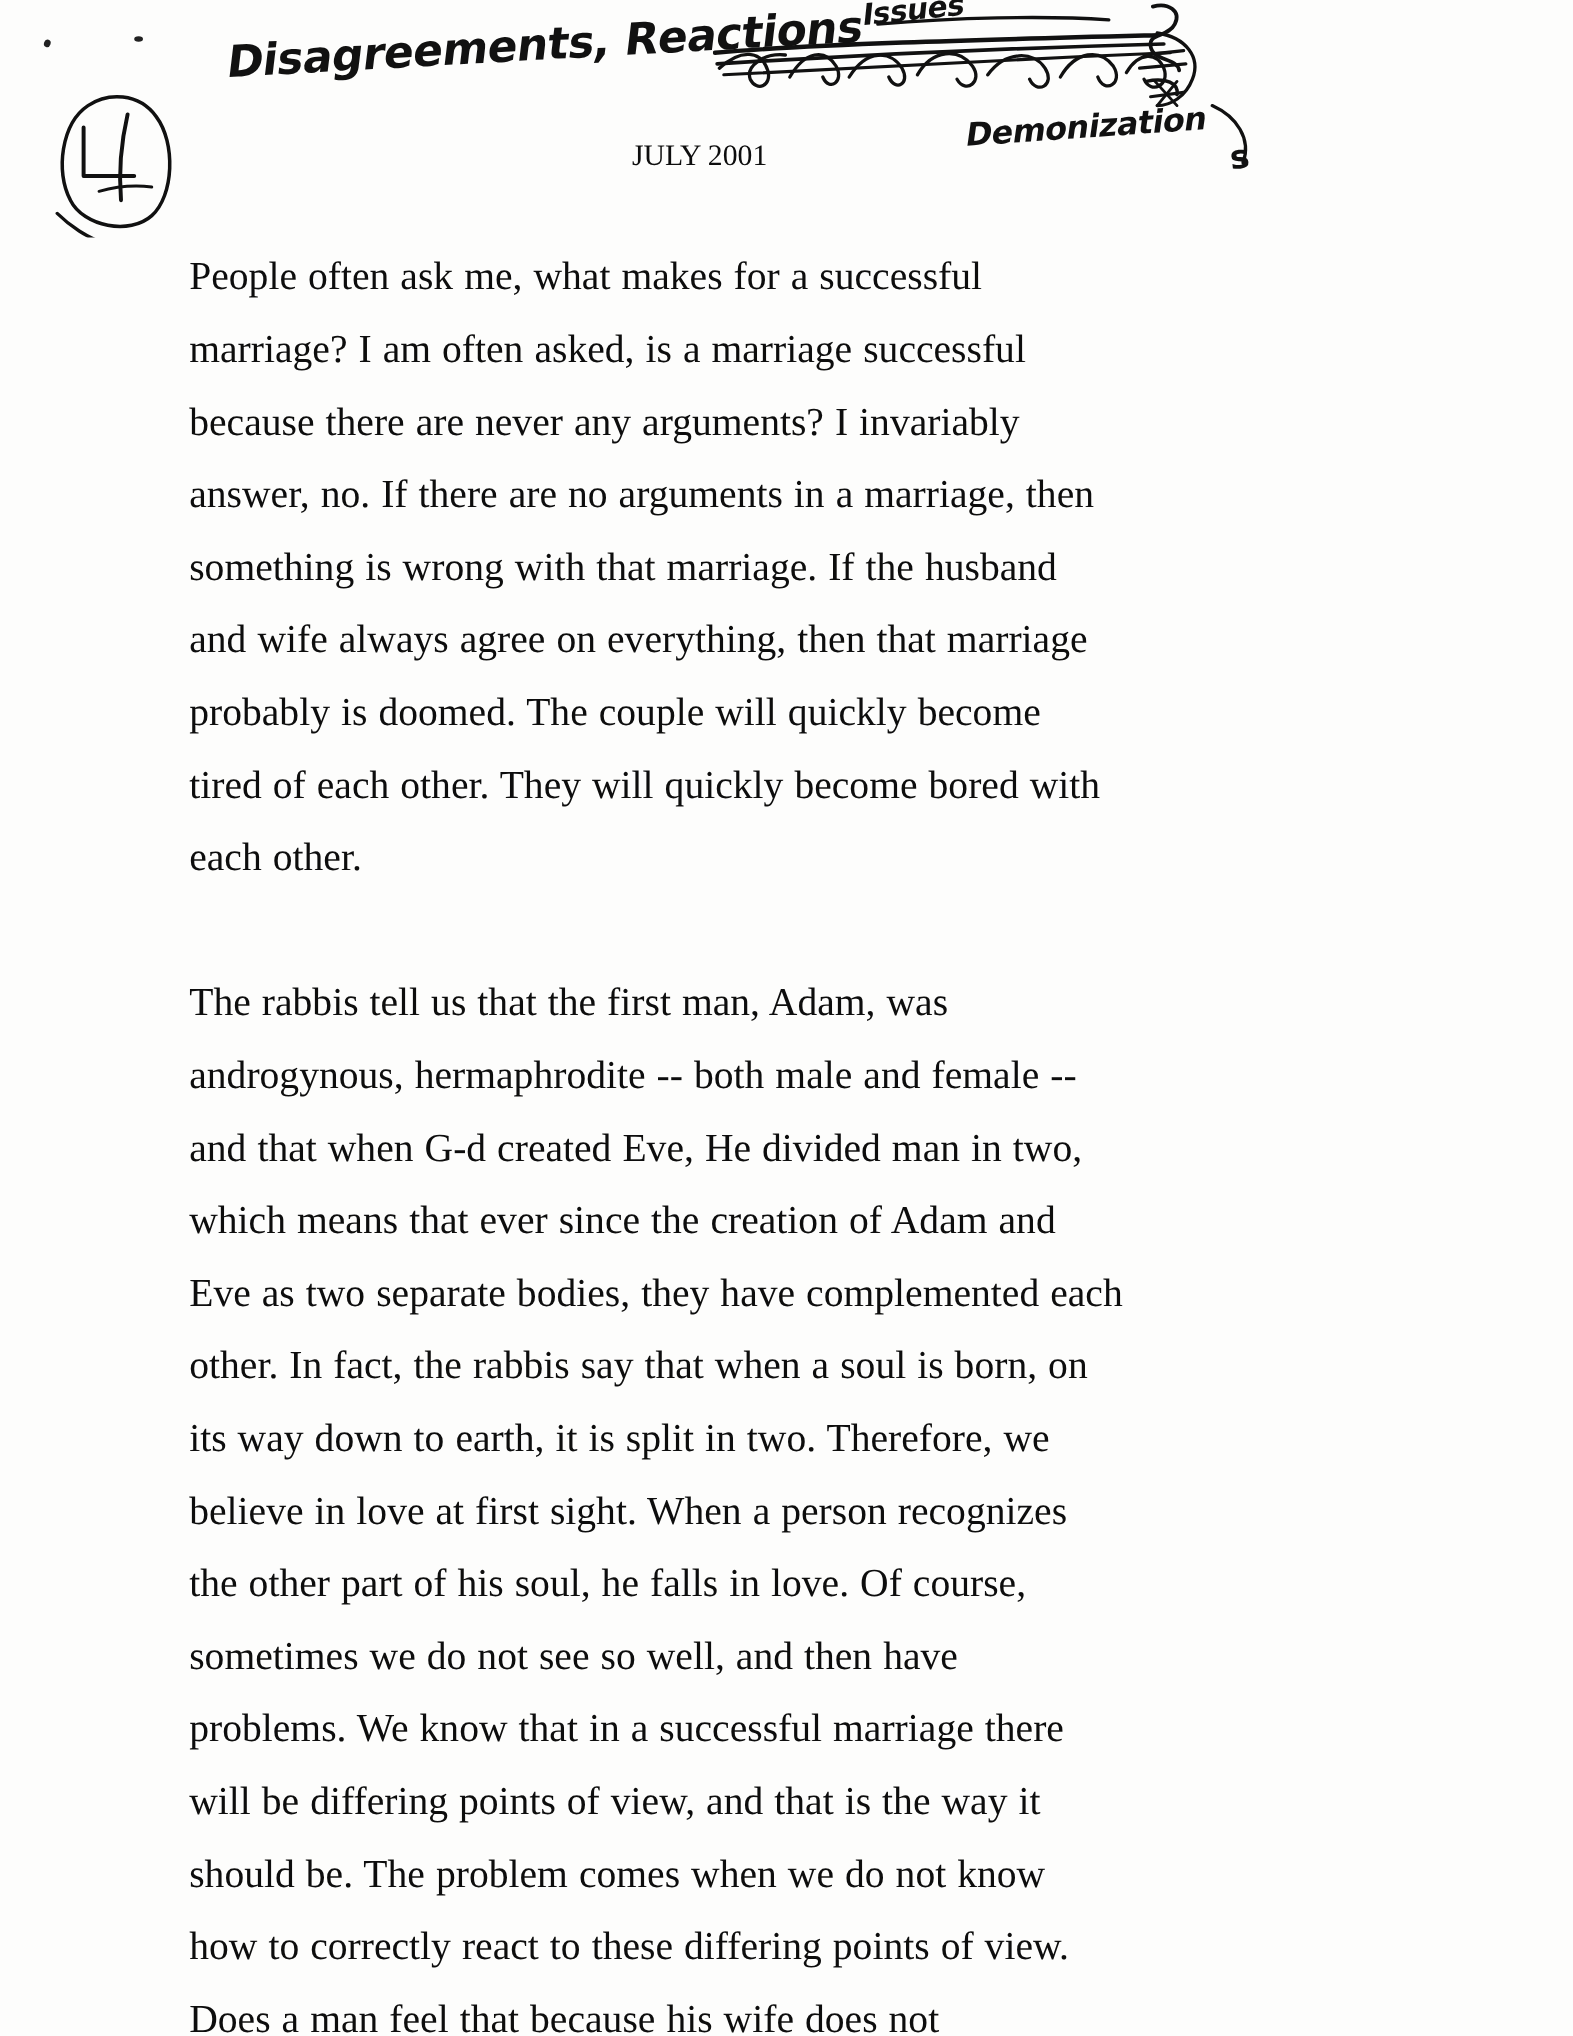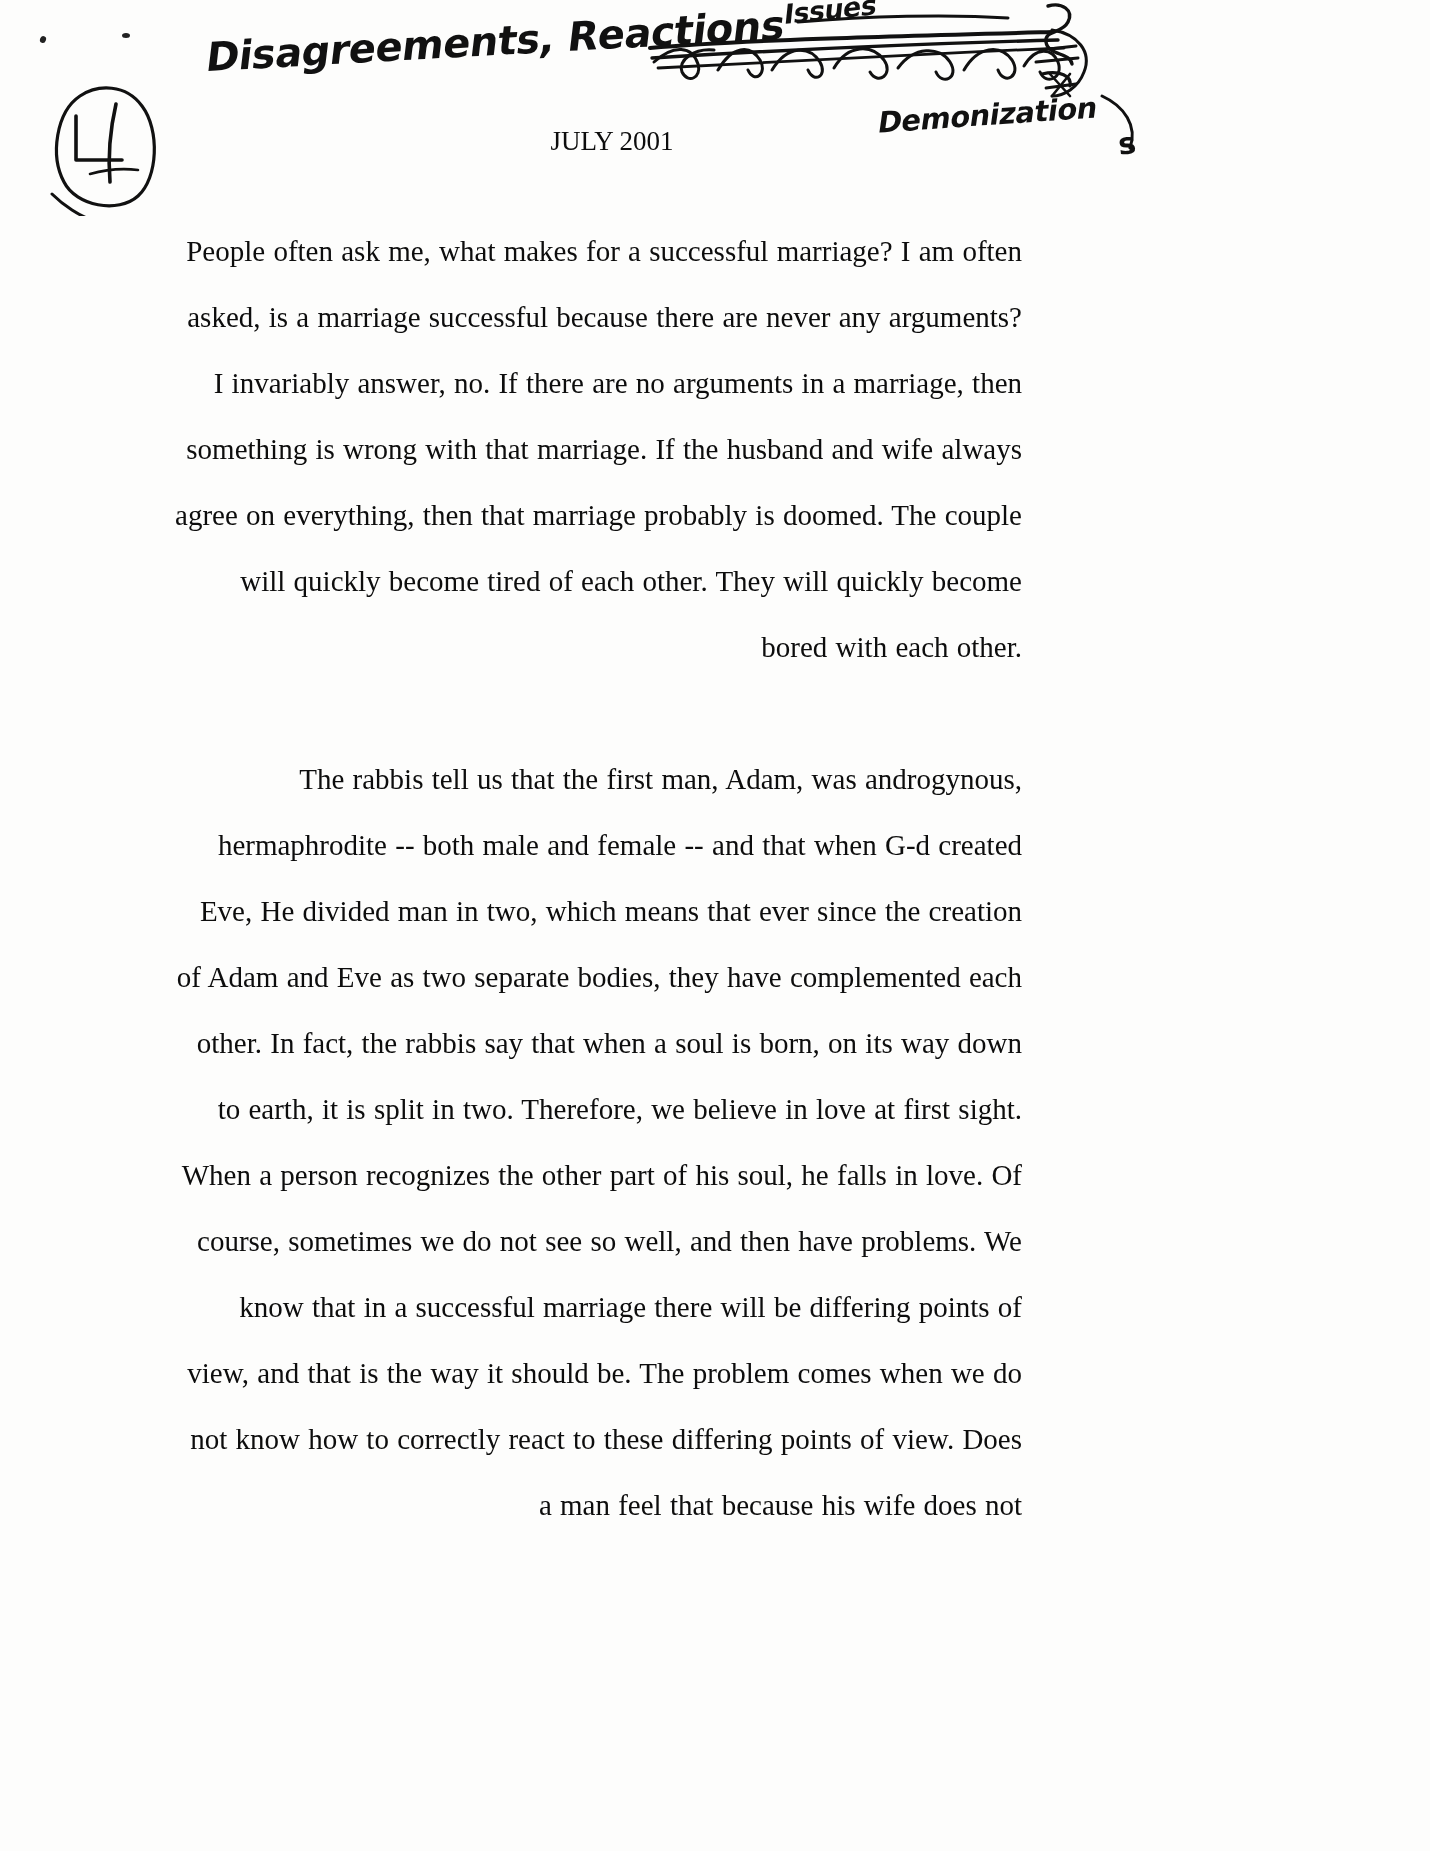--- a/index.html
+++ b/index.html
@@ -107,7 +107,7 @@
   
   #doc-header {
     position: absolute;
-    left: 172px;
+    left: 196px;
     top: 120px;
     width: 880px;
     text-align: center;

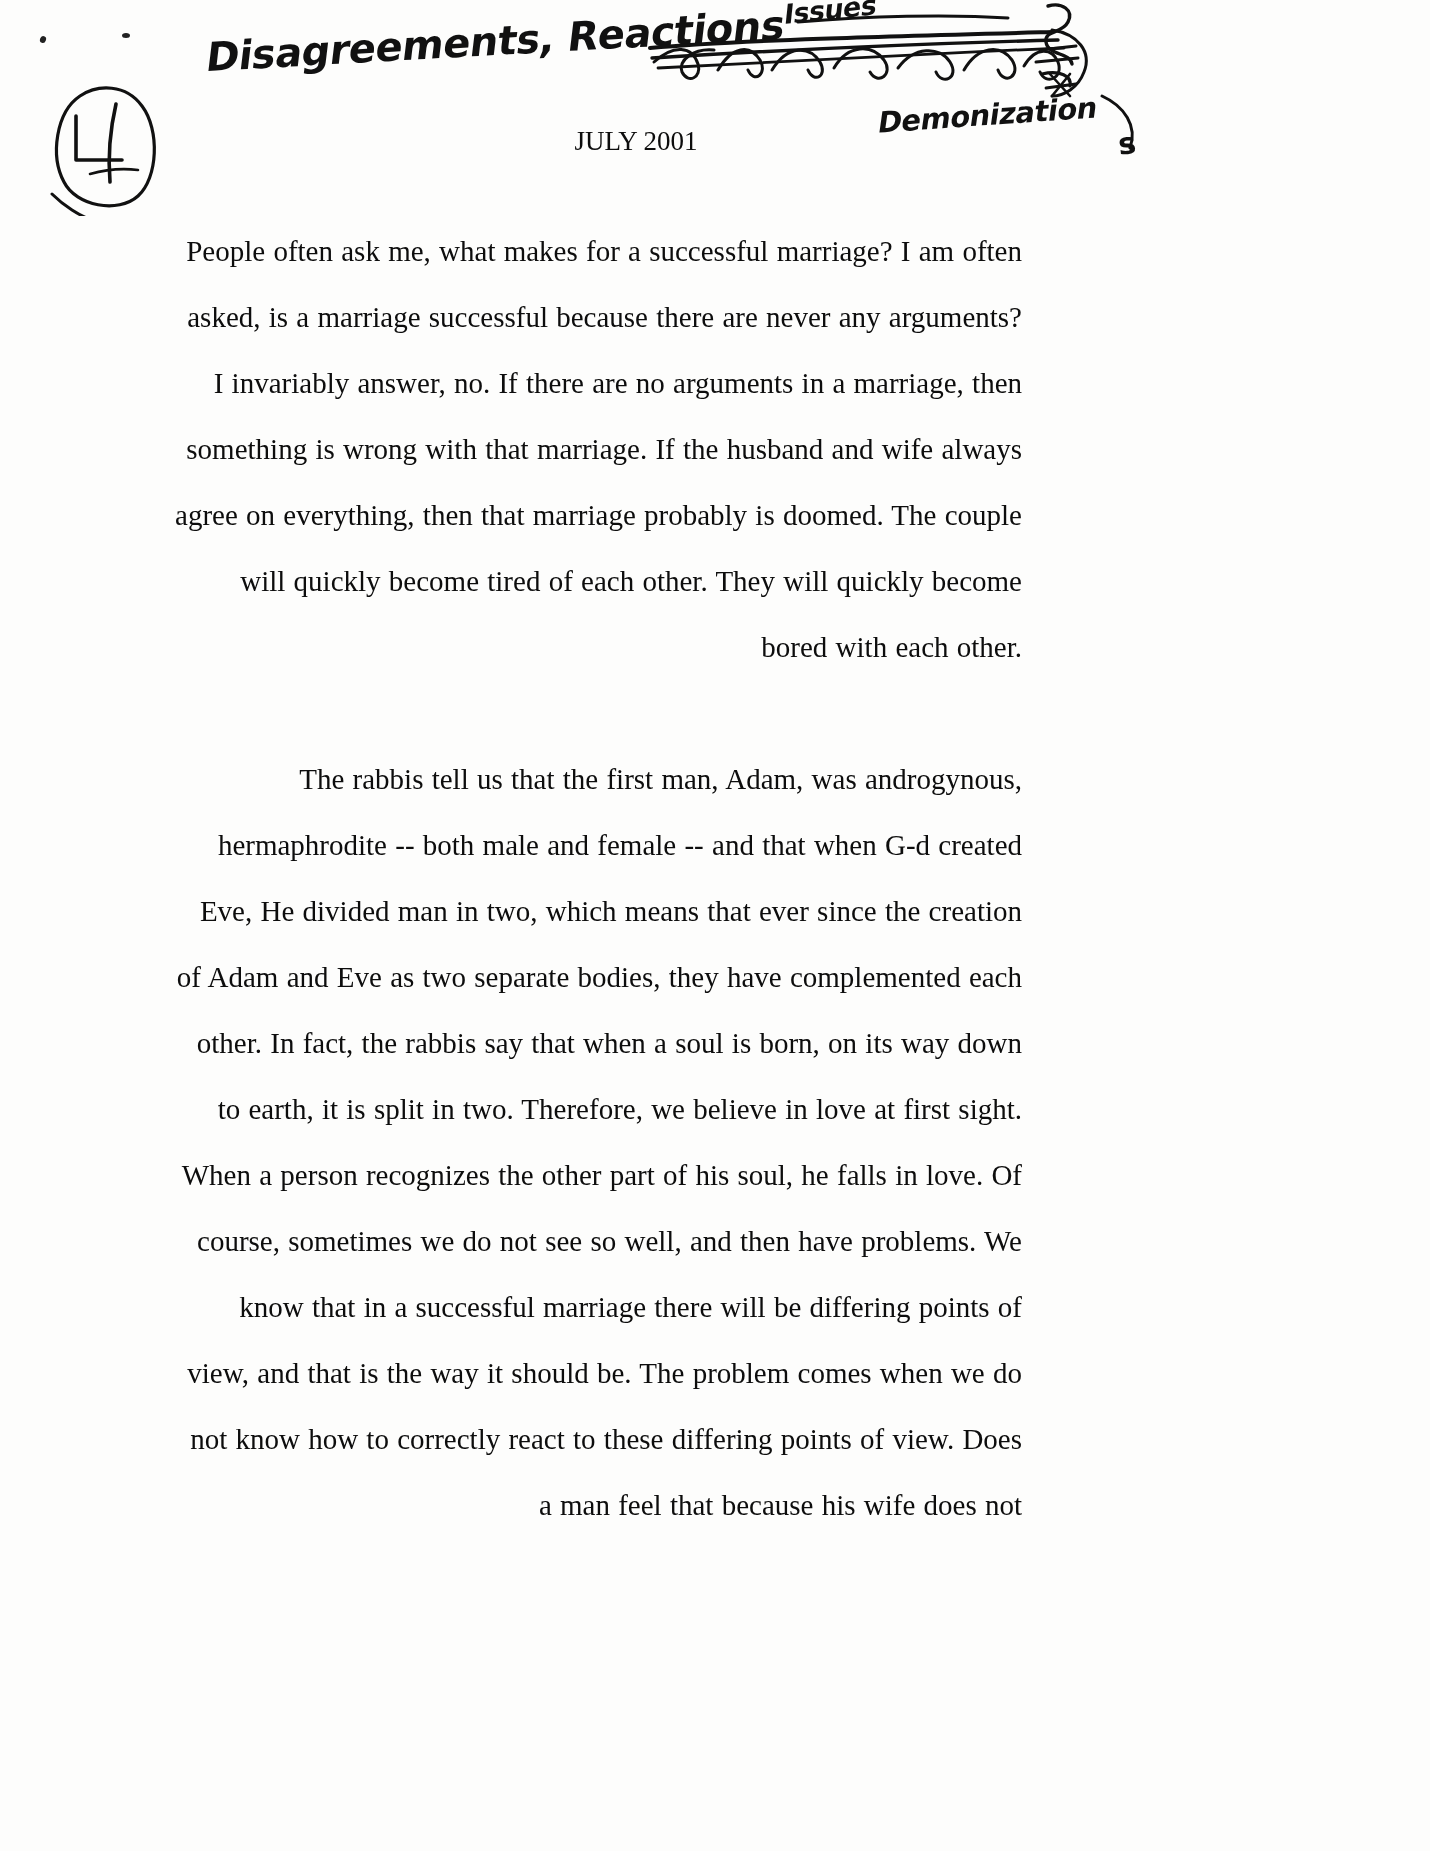--- a/index.html
+++ b/index.html
@@ -124,9 +124,9 @@
   }
   #doc-body p {
     margin: 0 0 0 0;
-    font-size: 29px;
+    font-size: 36px;
     line-height: 66px;
-    text-align: right;
+    text-align: left;
     word-spacing: 1px;
   }
   #doc-body p + p {

